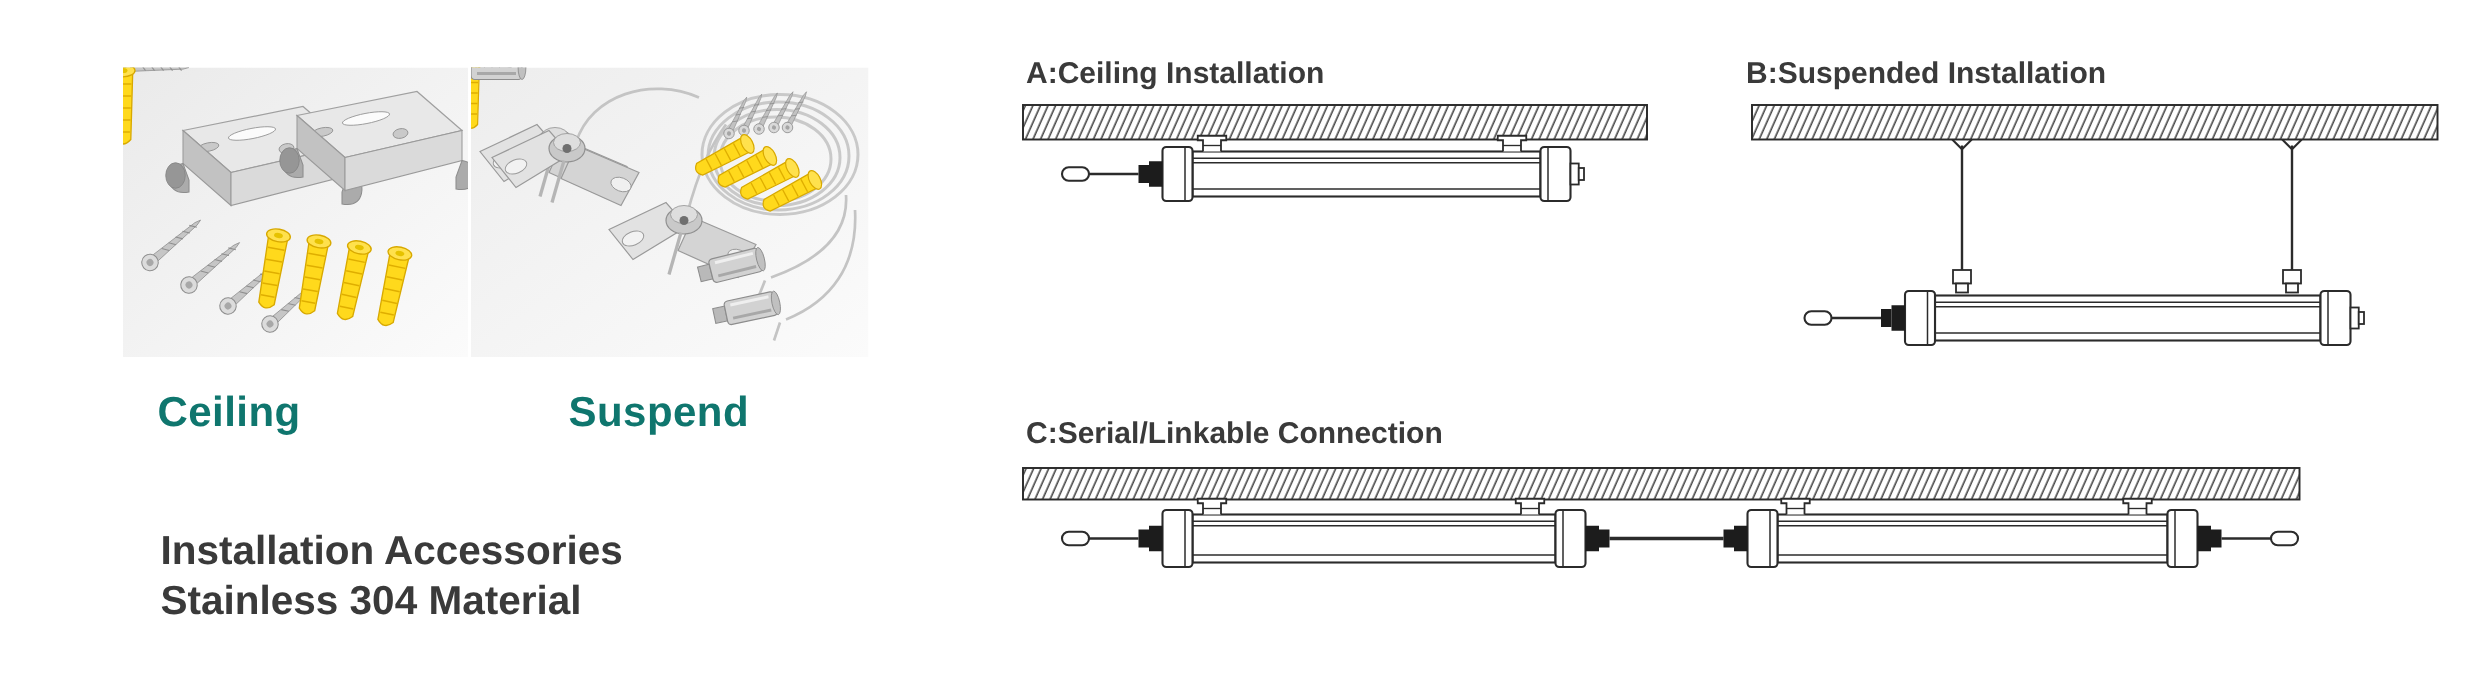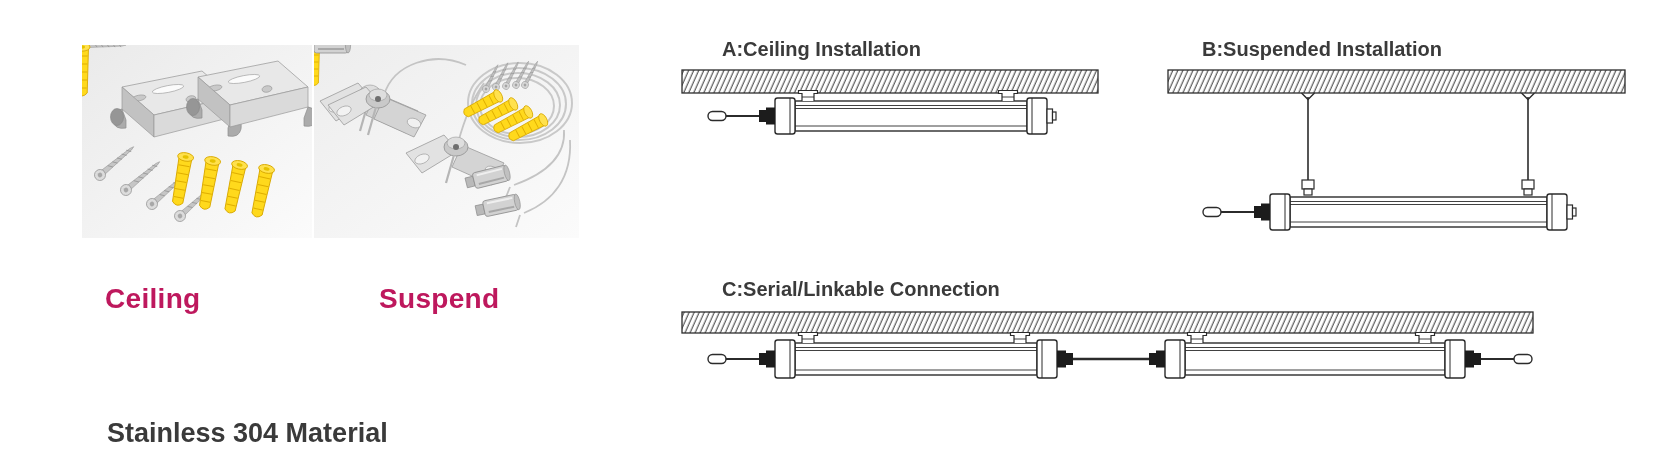--- a/index.html
+++ b/index.html
@@ -25,7 +25,6 @@
   .dg-title {
     position:absolute; font-size:20px; font-weight:bold; color:#3a3a3a;
     white-space:nowrap;
-    margin-left:38px;
   }
   #title-a { left:684px; top:38px; }
   #title-b { left:1164px; top:38px;text-align:center; }

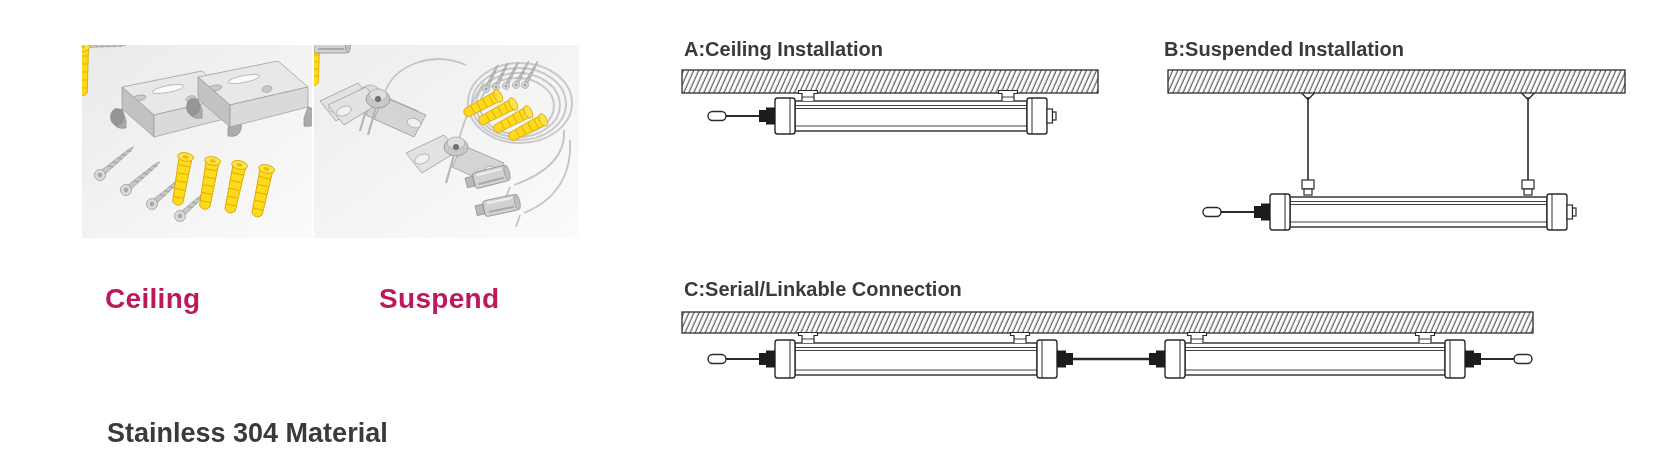--- a/index.html
+++ b/index.html
@@ -12,7 +12,7 @@
   #photo2 { left:314px; }
   .photo-label {
     position:absolute; top:259px; font-size:28px; font-weight:bold;
-    color:#be185d; letter-spacing:0.3px; white-space:nowrap;margin-top:24px;
+    color:#0f766e; letter-spacing:0.3px; white-space:nowrap;
   }
   #lbl-ceiling { left:105px; }
   #lbl-suspend { left:379px; }

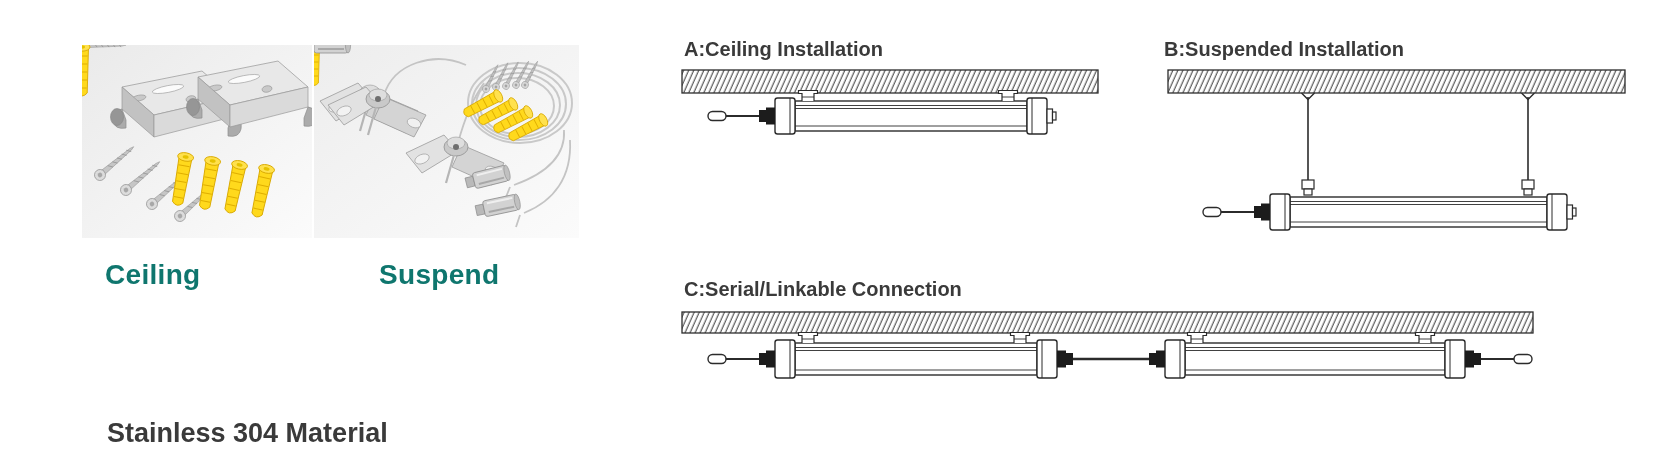--- a/index.html
+++ b/index.html
@@ -190,6 +190,7 @@
   <span class="photo-label" id="lbl-ceiling">Ceiling</span>
   <span class="photo-label" id="lbl-suspend">Suspend</span>
 
+  <p class="caption" id="cap1">Installation Accessories</p>
   <p class="caption" id="cap2">Stainless 304 Material</p>
 
   <div class="dg-title" id="title-a">A:Ceiling Installation</div>

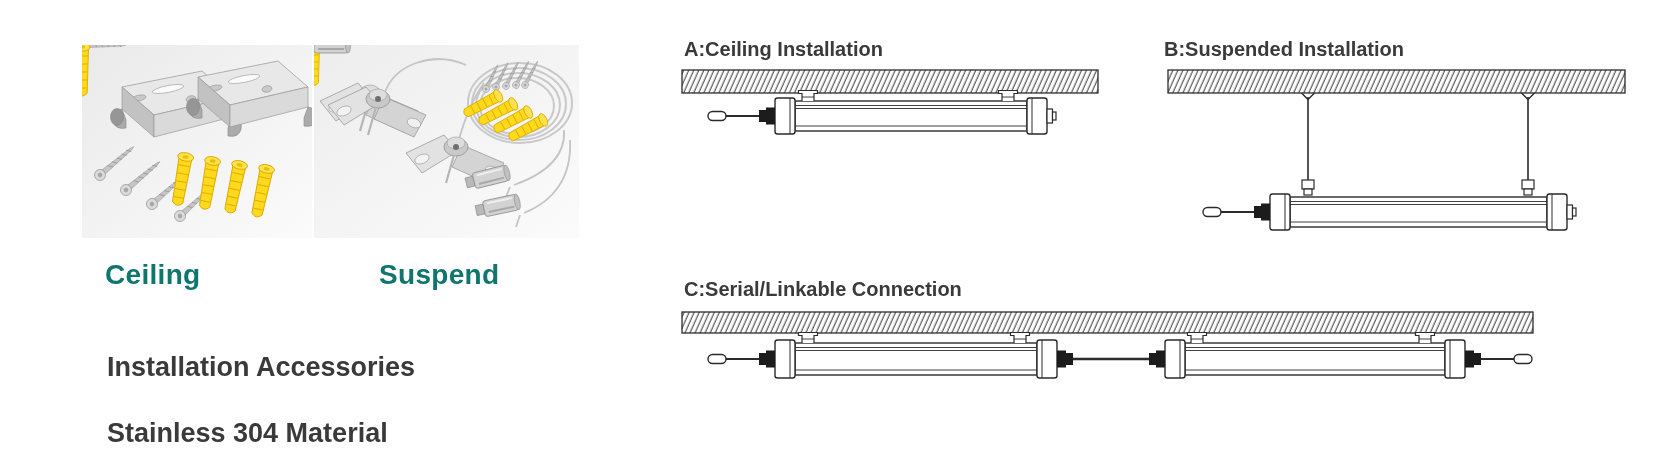--- a/index.html
+++ b/index.html
@@ -21,7 +21,7 @@
     color:#3a3a3a; white-space:nowrap;
   }
   #cap1 { top:352px; }
-  #cap2 { top:418px;text-align:right; }
+  #cap2 { top:385px;text-align:right; }
   .dg-title {
     position:absolute; font-size:20px; font-weight:bold; color:#3a3a3a;
     white-space:nowrap;

